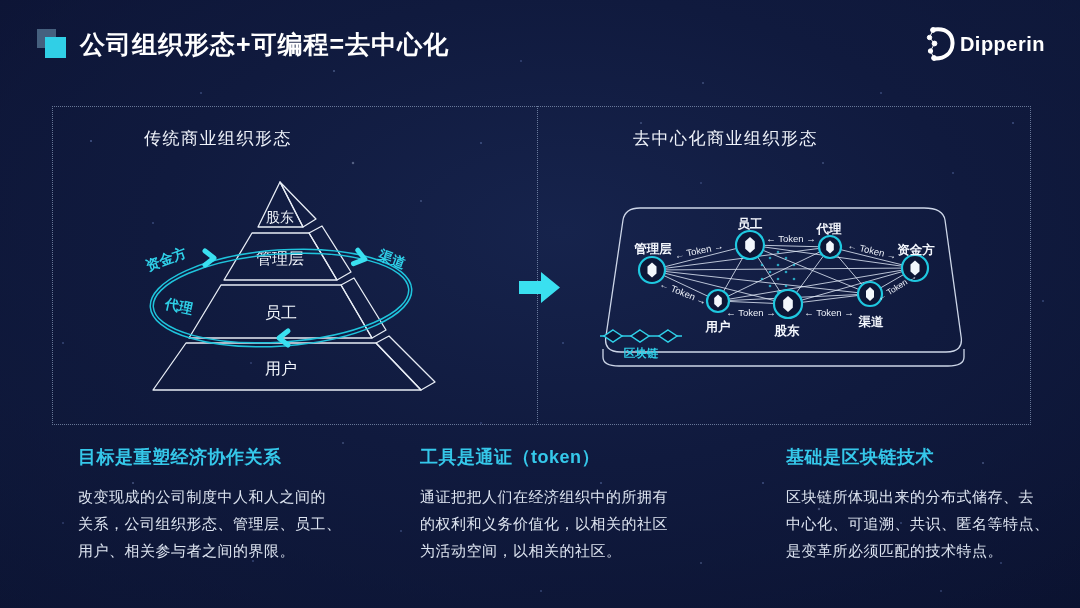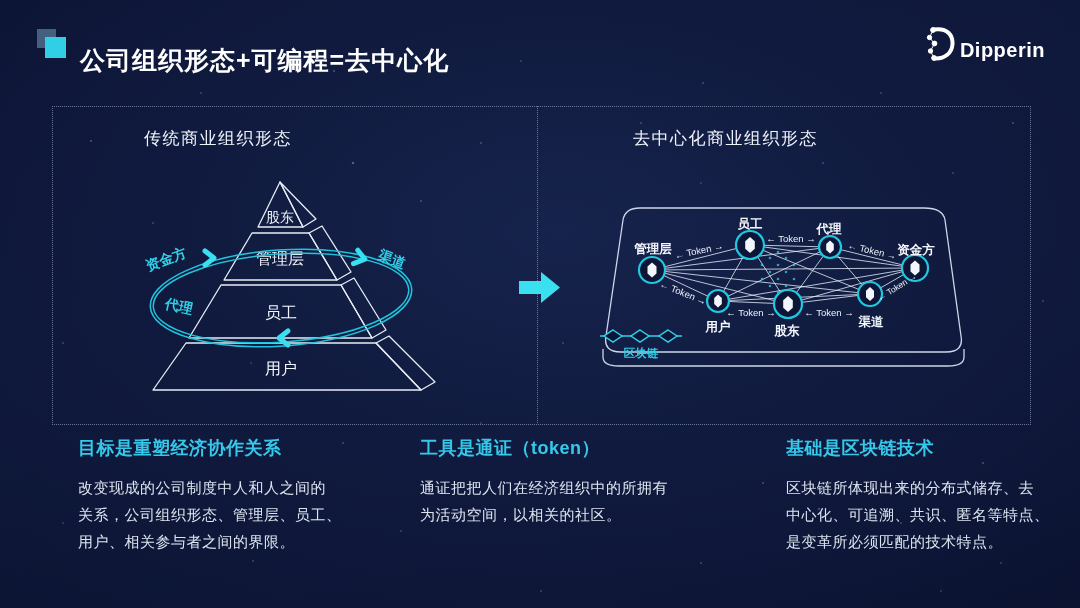--- a/index.html
+++ b/index.html
@@ -35,7 +35,7 @@
   .hdr-icon{position:absolute;left:37px;top:29px;width:34px;height:34px;}
   .hdr-icon .sq-back{position:absolute;left:0;top:0;width:19px;height:19px;background:#45607e;}
   .hdr-icon .sq-front{position:absolute;left:8px;top:8px;width:21px;height:21px;background:#30cfe6;}
-  .hdr-title{position:absolute;left:80px;top:44px;font-size:25px;font-weight:bold;color:#ffffff;letter-spacing:1px;}
+  .hdr-title{position:absolute;left:80px;top:28px;font-size:25px;font-weight:bold;color:#ffffff;letter-spacing:1px;}
   .brand{position:absolute;right:35px;top:26px;display:flex;align-items:flex-end;gap:4px;}
   .brand-text{font-size:20px;font-weight:bold;color:#ffffff;letter-spacing:.5px;}
   

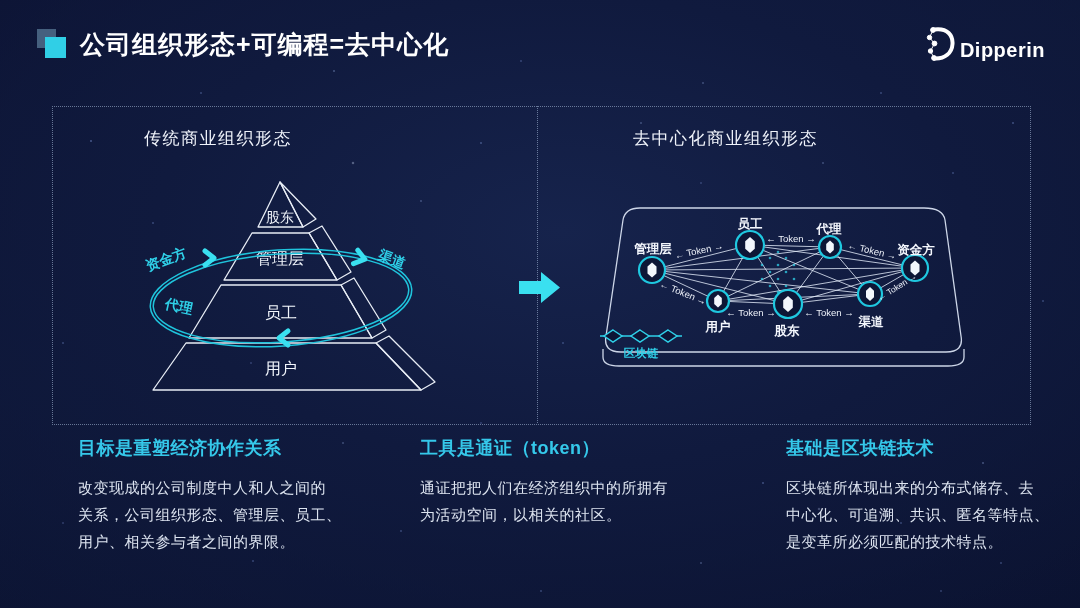--- a/index.html
+++ b/index.html
@@ -36,7 +36,7 @@
   .hdr-icon .sq-back{position:absolute;left:0;top:0;width:19px;height:19px;background:#45607e;}
   .hdr-icon .sq-front{position:absolute;left:8px;top:8px;width:21px;height:21px;background:#30cfe6;}
   .hdr-title{position:absolute;left:80px;top:28px;font-size:25px;font-weight:bold;color:#ffffff;letter-spacing:1px;}
-  .brand{position:absolute;right:35px;top:26px;display:flex;align-items:flex-end;gap:4px;}
+  .brand{position:absolute;right:35px;top:26px;display:flex;align-items:center;gap:4px;}
   .brand-text{font-size:20px;font-weight:bold;color:#ffffff;letter-spacing:.5px;}
   
   .panel{position:absolute;left:52px;top:106px;width:977px;height:317px;

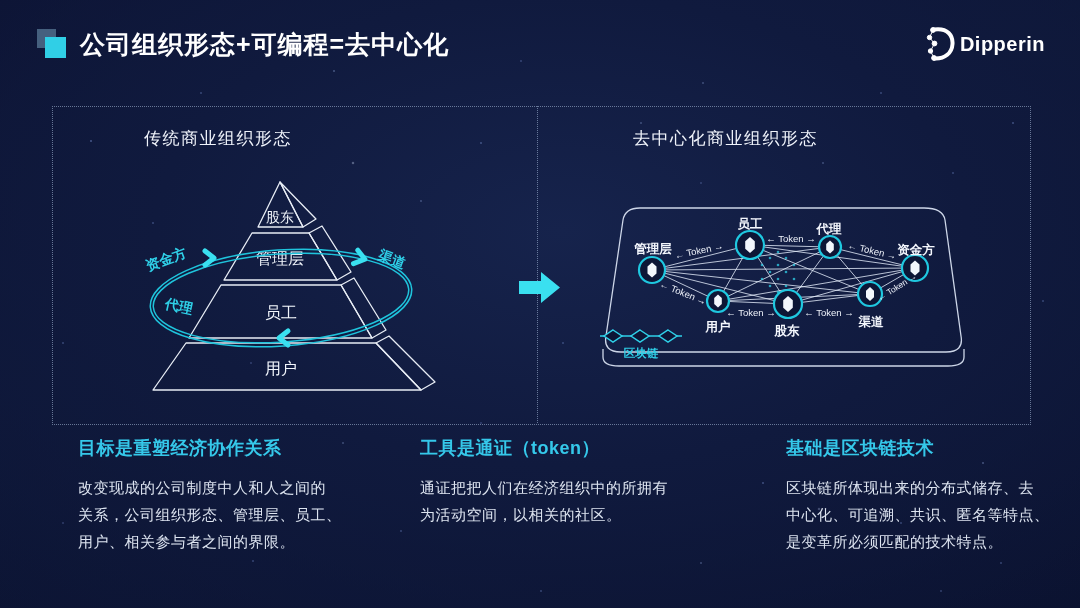--- a/index.html
+++ b/index.html
@@ -49,7 +49,7 @@
   svg.overlay{position:absolute;left:0;top:0;width:1080px;height:608px;}
   svg text{font-family:"Liberation Sans",sans-serif;}
   
-  .col{position:absolute;top:436px;width:300px;}
+  .col{position:absolute;top:445px;width:300px;}
   .col h3{margin:0 0 14px 0;font-size:18px;font-weight:bold;color:#35c8ea;letter-spacing:.5px;}
   .col .line{display:block;font-size:15px;line-height:27px;color:#dde4f0;letter-spacing:.5px;white-space:nowrap;}
   .col1{left:78px;} .col2{left:420px;} .col3{left:752px;margin-left:34px;}

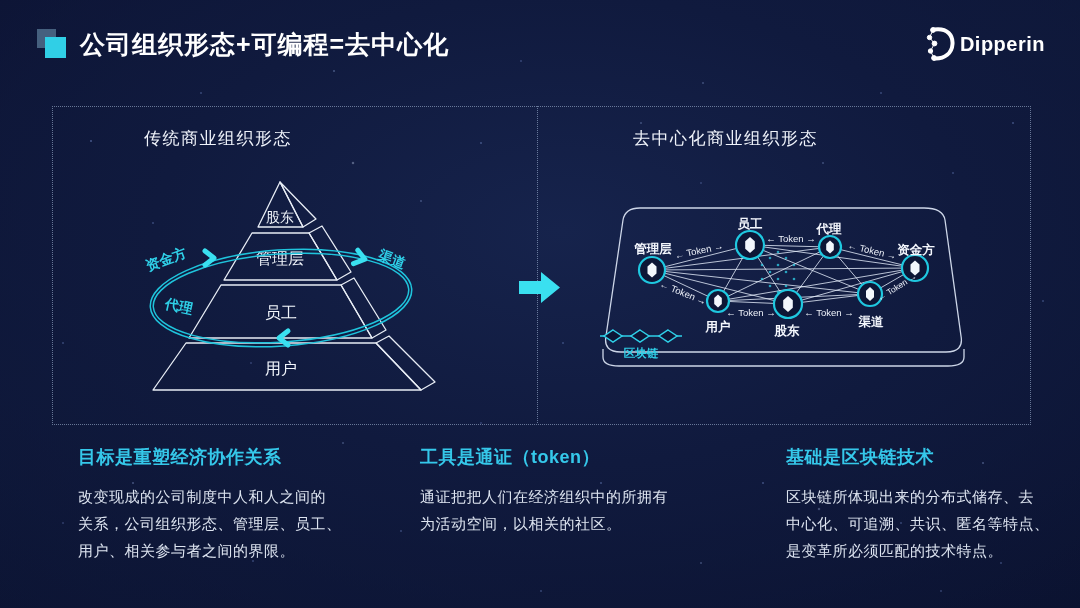--- a/index.html
+++ b/index.html
@@ -224,6 +224,7 @@
   <div class="col col2">
     <h3>工具是通证（token）</h3>
     <span class="line">通证把把人们在经济组织中的所拥有</span>
+    <span class="line">的权利和义务价值化，以相关的社区</span>
     <span class="line">为活动空间，以相关的社区。</span>
   </div>
   <div class="col col3">

